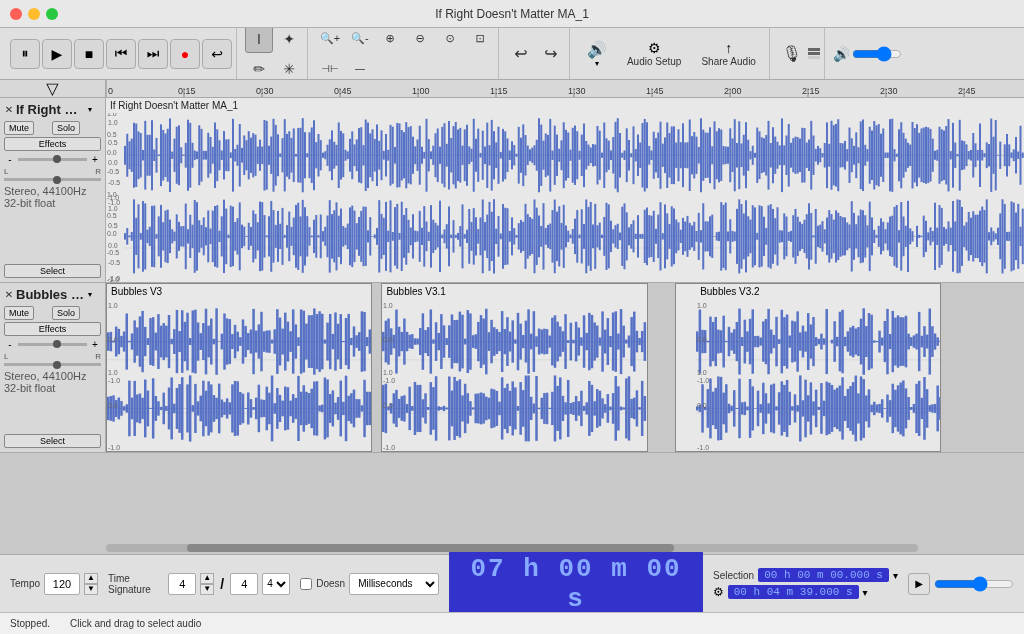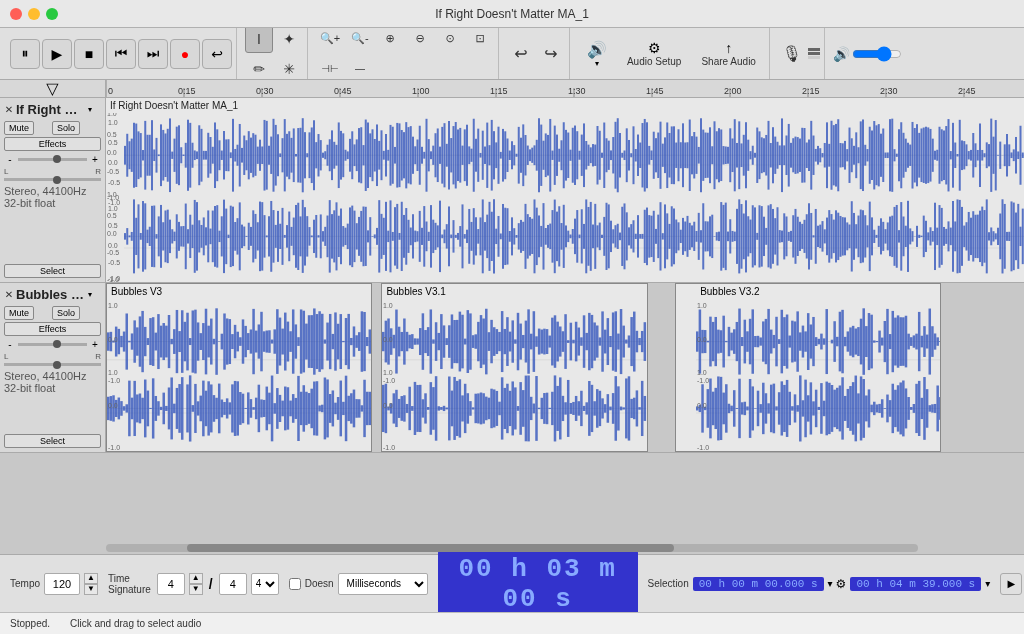--- a/index.html
+++ b/index.html
@@ -2189,7 +2189,7 @@
     </select>
   </div>
 
-  <div class="time-display">00 h 03 m 00 s</div>
+  <div class="time-display">07 h 00 m 00 s</div>
 
   <div class="selection-section">
     <div style="display:flex;align-items:center;gap:4px;">

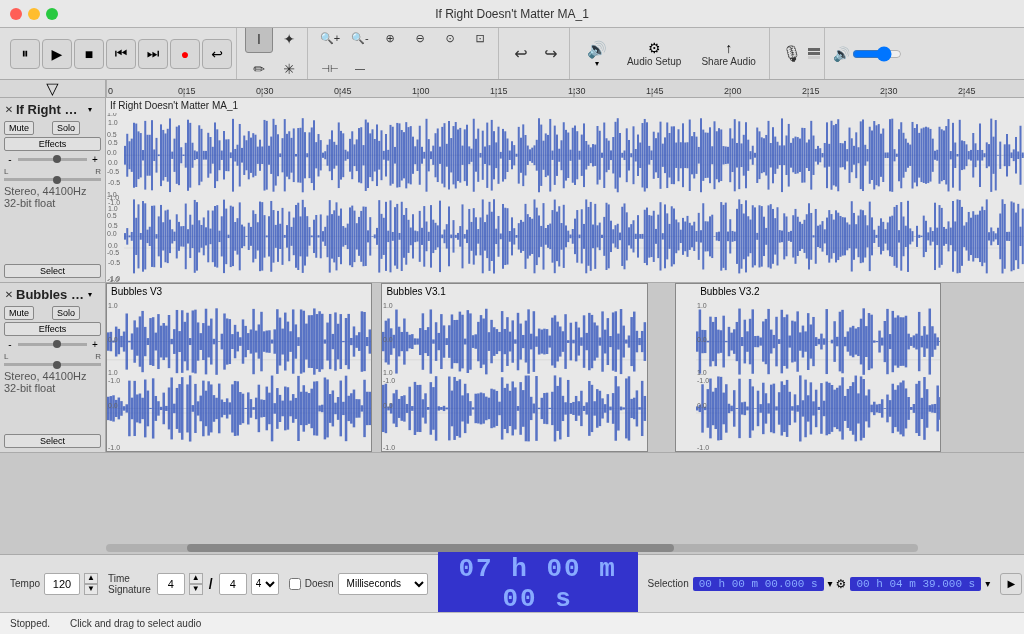--- a/index.html
+++ b/index.html
@@ -377,7 +377,7 @@
 
     .selection-section {
       display: flex;
-      flex-direction: row;
+      flex-direction: column;
       gap: 3px;
     }
     .sel-time-field {

